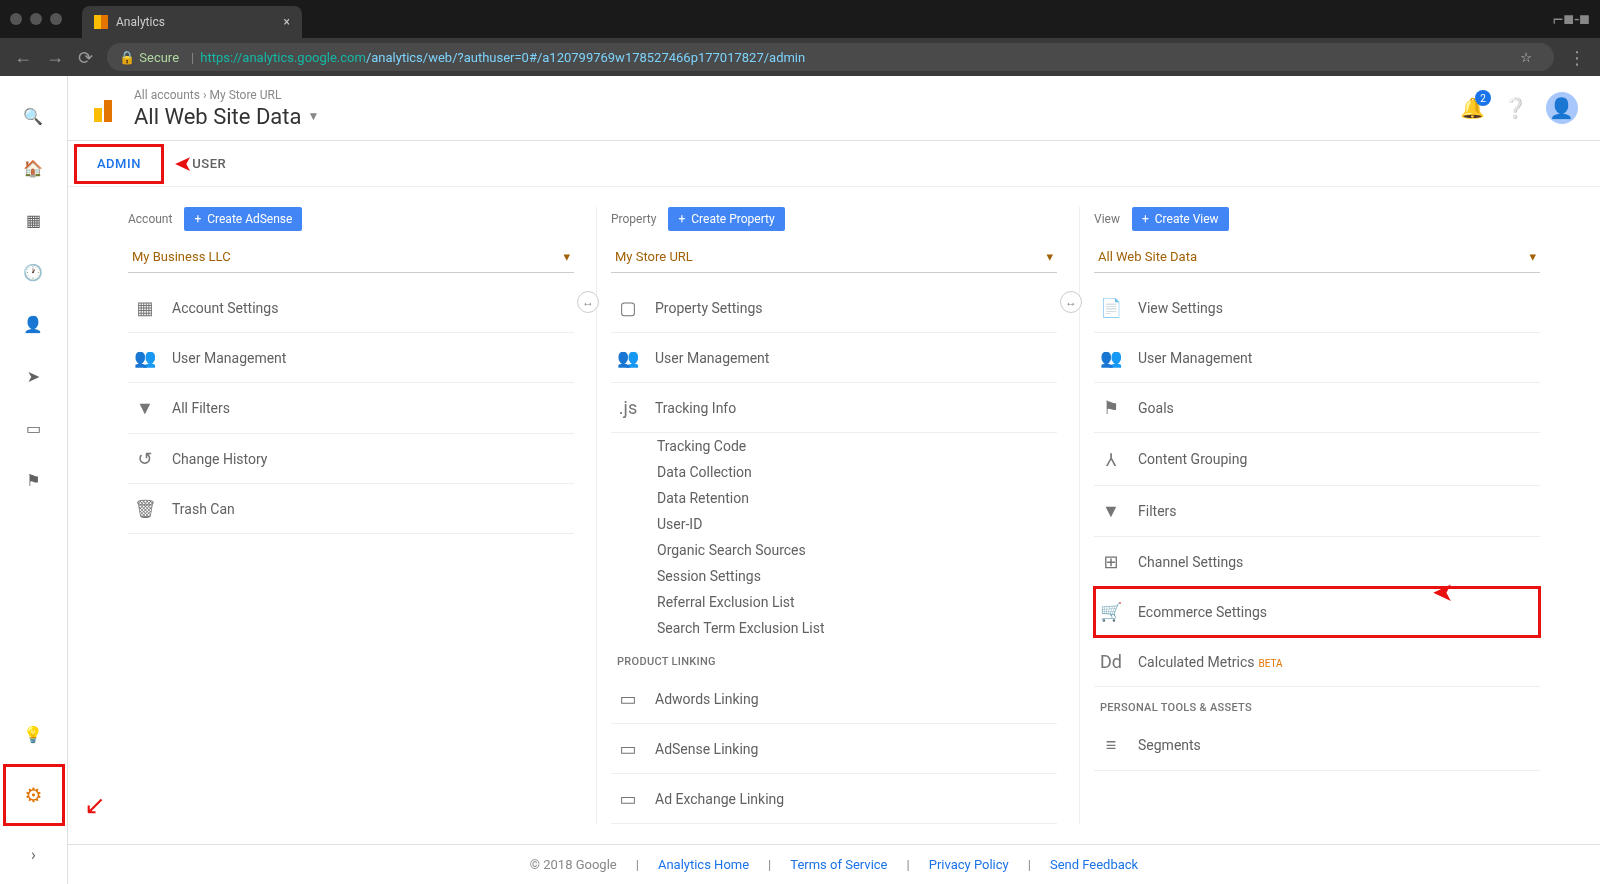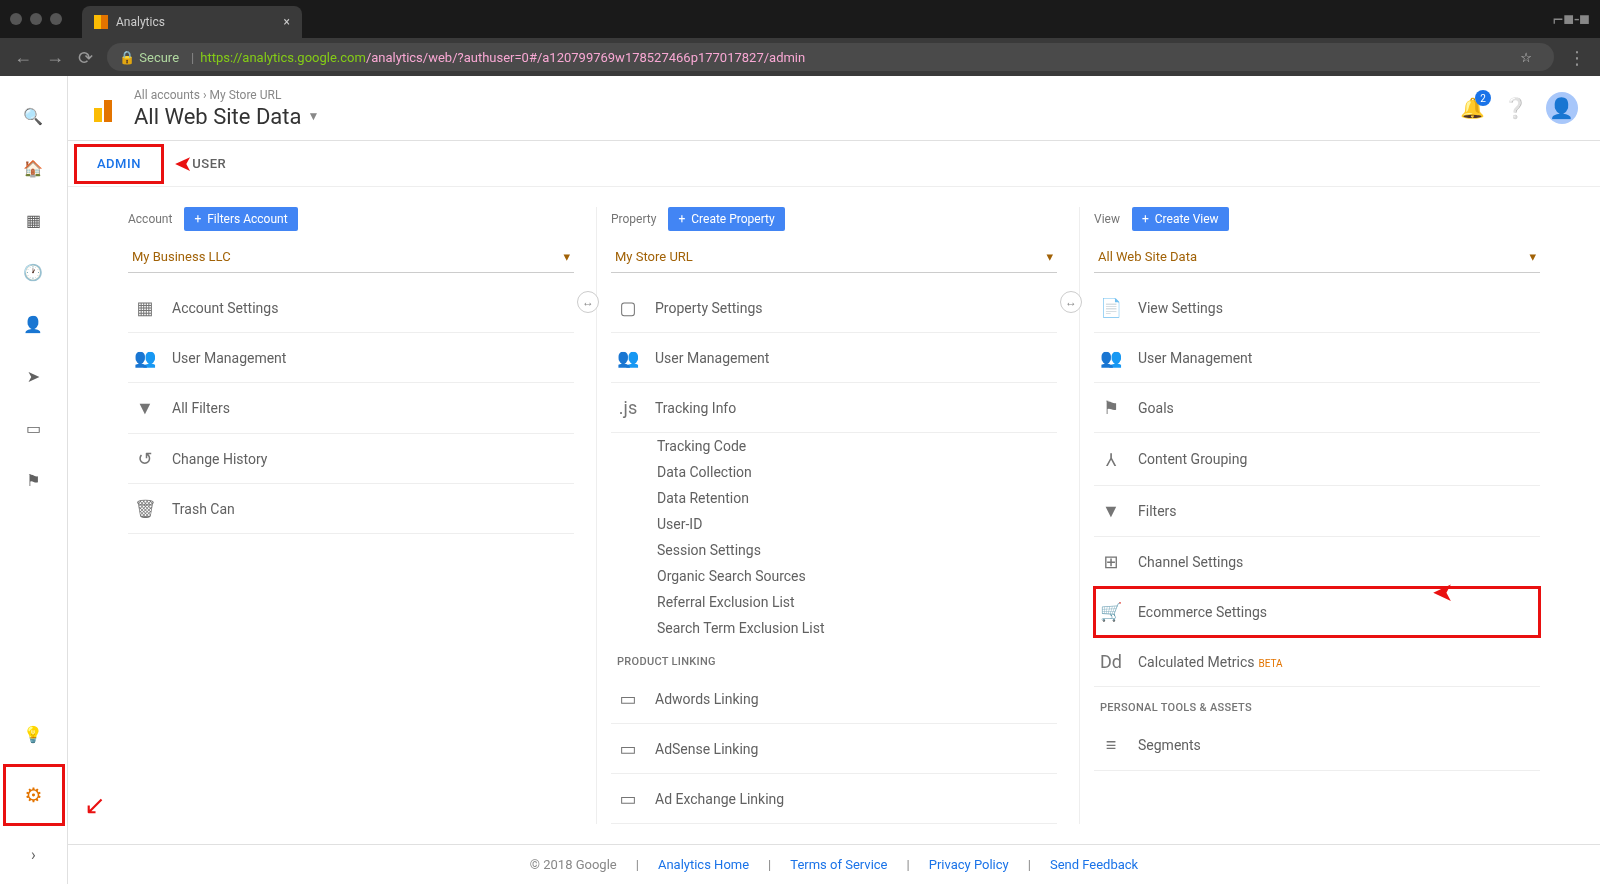--- a/index.html
+++ b/index.html
@@ -80,7 +80,7 @@
     <span>🔒</span>
     <span class="url-secure" style="margin-left:4px">Secure</span>
     <span style="color:#888;margin:0 6px">|</span>
-    <span style="color:#84cc16">https://analytics.google.com</span>
+    <span style="color:#14b8a6">https://analytics.google.com</span>
     <span class="url-grey">/analytics/web/?authuser=0#/a120799769w178527466p177017827/admin</span>
     <span class="star">☆</span>
   </div>

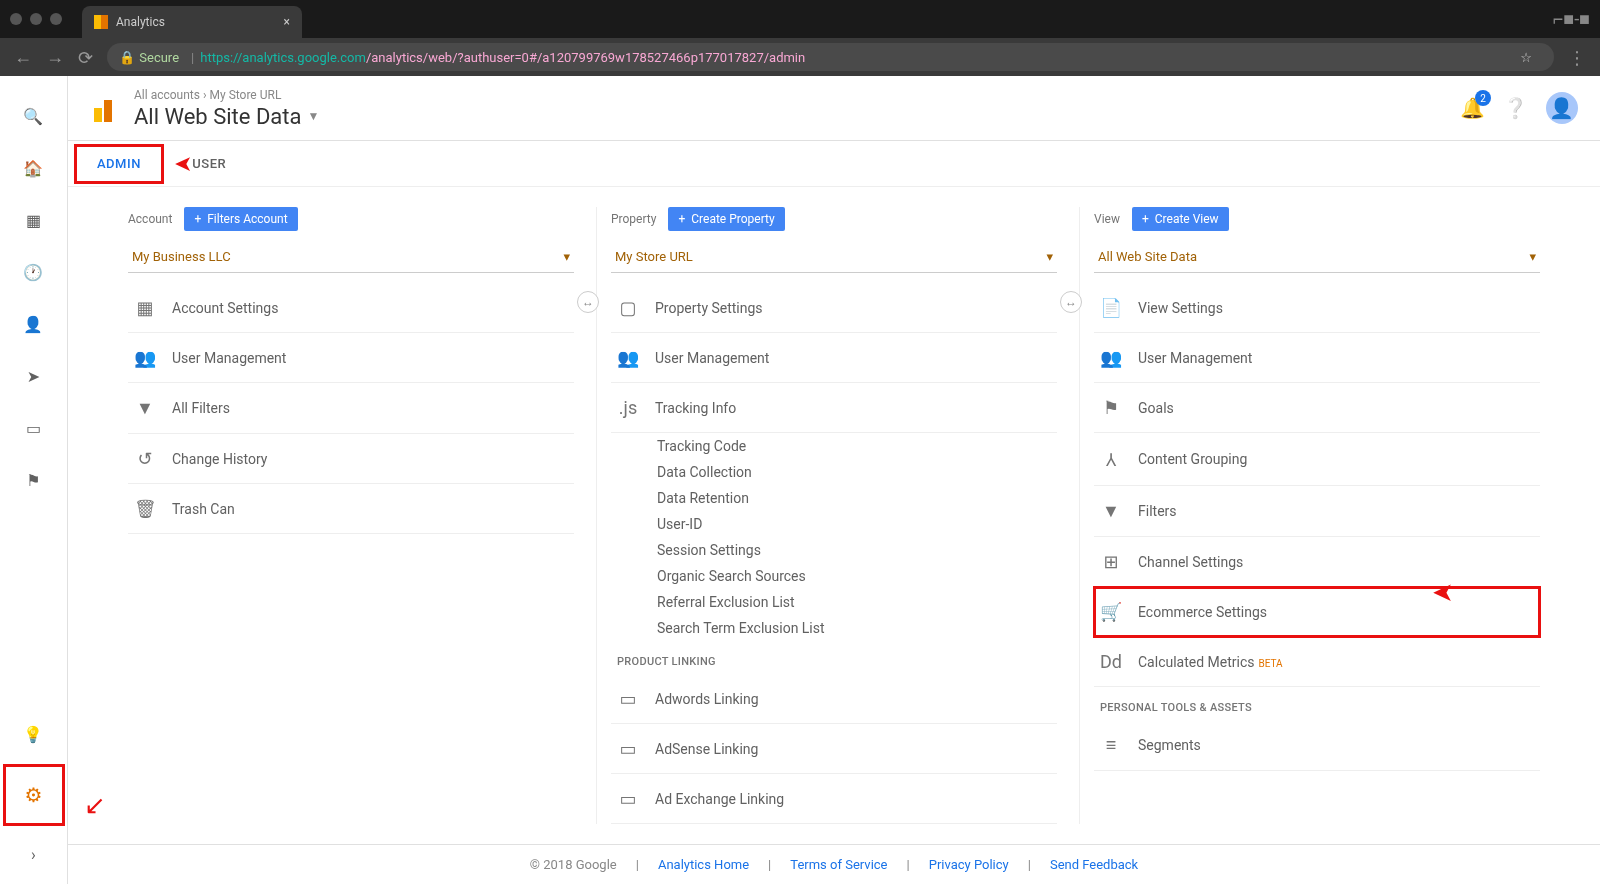--- a/index.html
+++ b/index.html
@@ -14,7 +14,7 @@
 .nav-arrow{color:#999;font-size:18px;cursor:pointer}
 .url-bar{flex:1;background:#4a4a4a;height:28px;border-radius:14px;display:flex;align-items:center;padding:0 12px;font-size:13px;color:#ccc}
 .url-secure{color:#b0d8a0;margin-right:6px}
-.url-grey{color:#f9a8d4}
+.url-grey{color:#7dd3fc}
 .app{display:flex;height:808px;position:relative}
 .sidebar{width:68px;background:#fff;border-right:1px solid #e0e0e0;display:flex;flex-direction:column;align-items:center;padding-top:18px;position:relative}
 .sb-item{width:44px;height:44px;display:flex;align-items:center;justify-content:center;color:#616161;cursor:pointer;margin-bottom:8px}

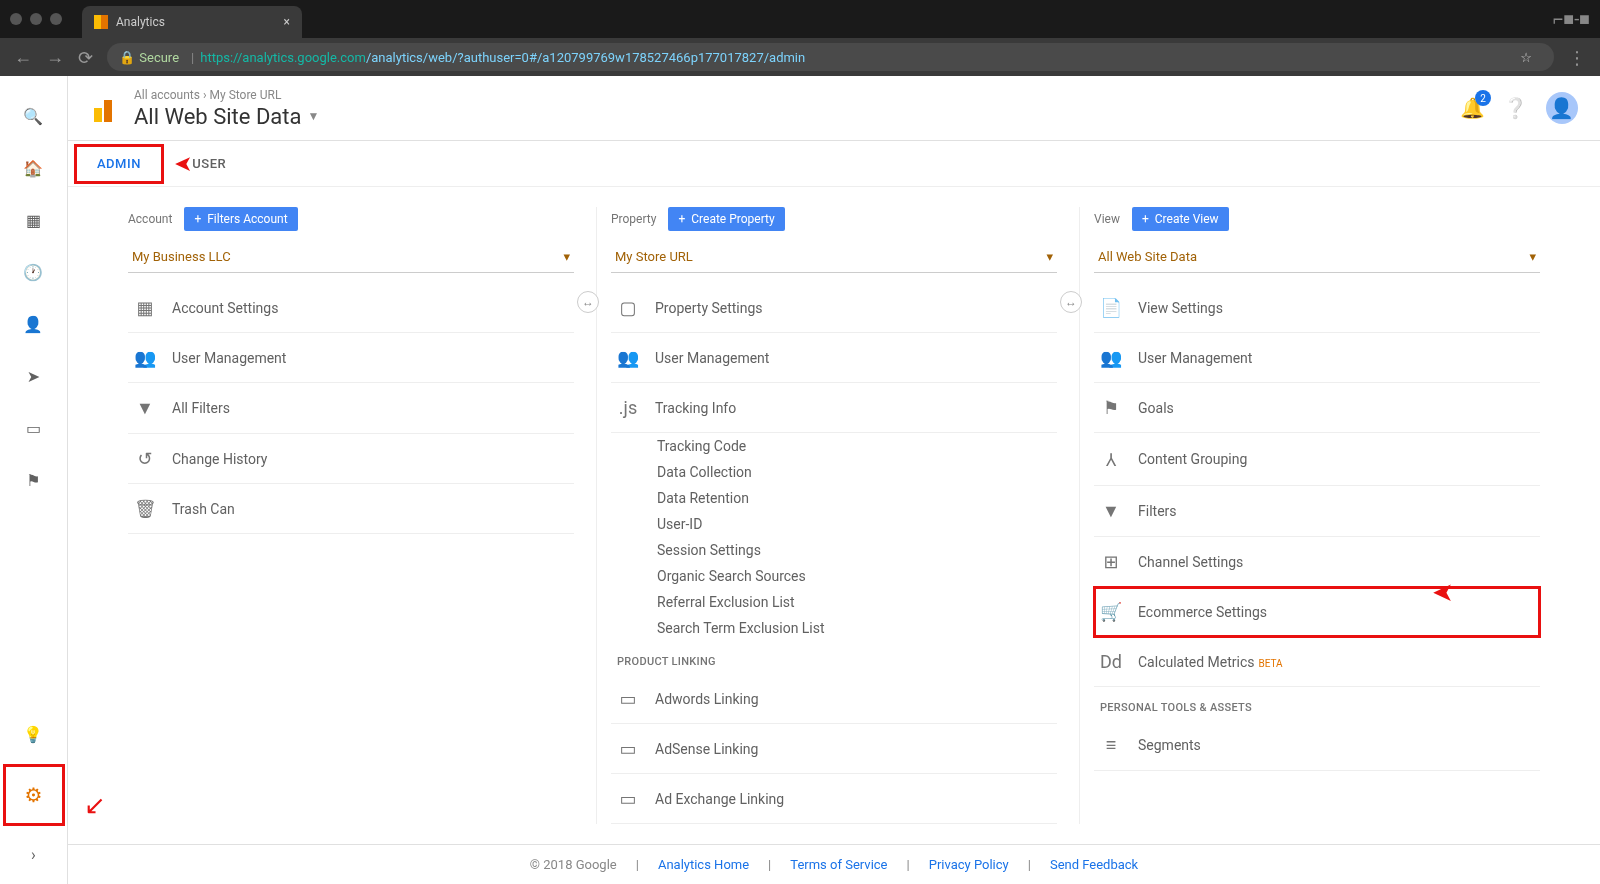--- a/index.html
+++ b/index.html
@@ -145,7 +145,7 @@
           <span class="col-label">Account</span>
           <button class="create-btn">
               <span>+</span>
-              <span>Filters Account</span>
+              <span>Create AdSense</span>
             </button>
         </div>
         <div class="selector">

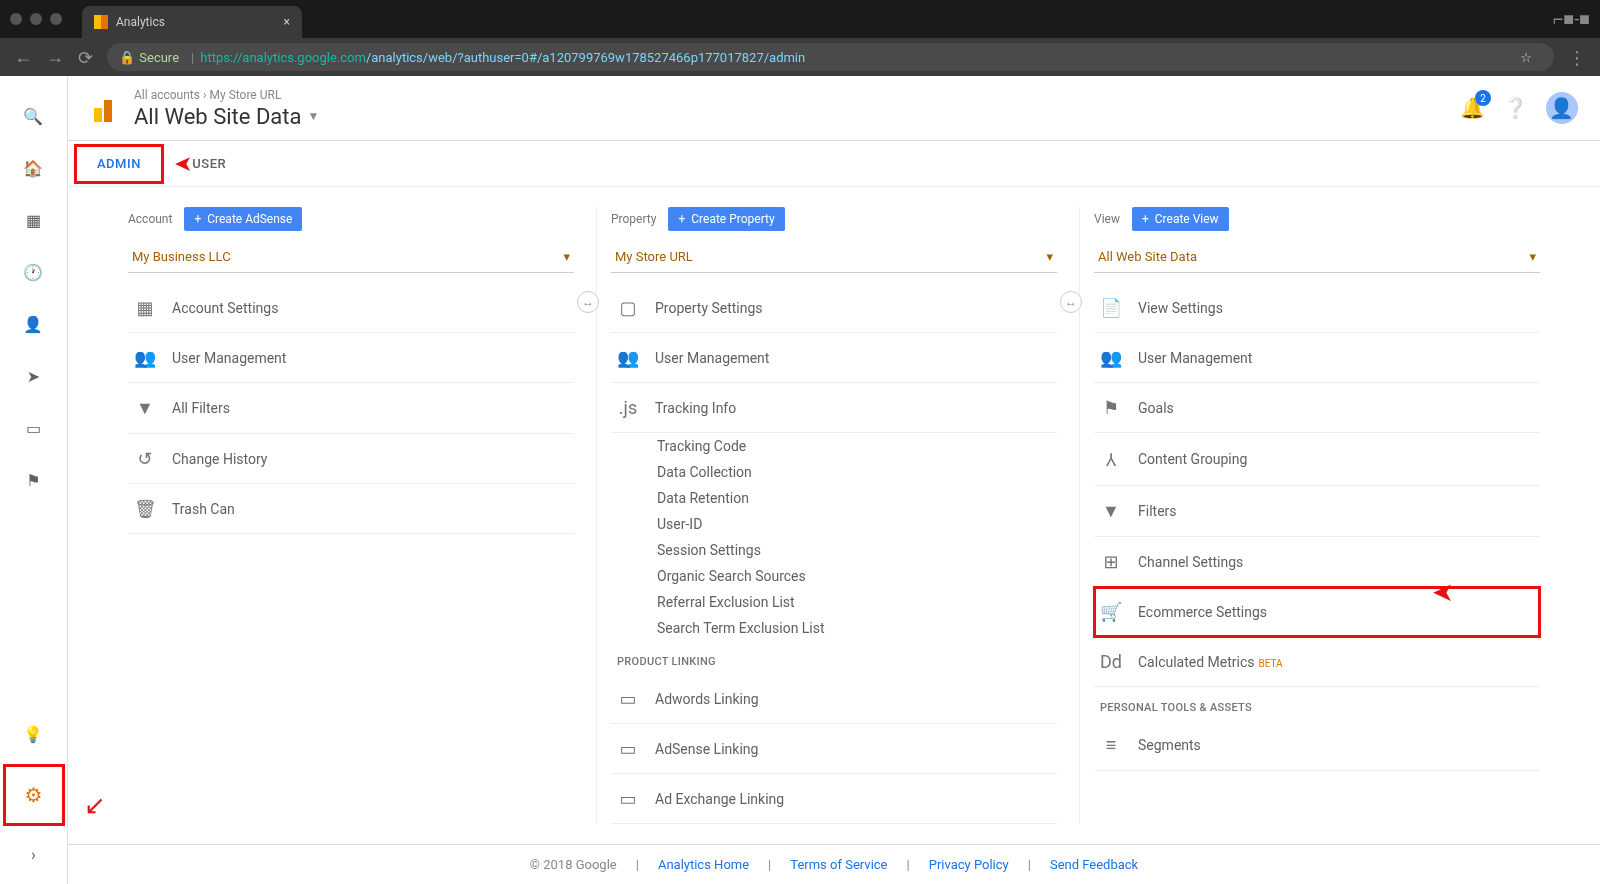--- a/index.html
+++ b/index.html
@@ -208,8 +208,8 @@
             <div>Data Collection</div>
             <div>Data Retention</div>
             <div>User-ID</div>
+            <div>Organic Search Sources</div>
             <div>Session Settings</div>
-            <div>Organic Search Sources</div>
             <div>Referral Exclusion List</div>
             <div>Search Term Exclusion List</div>
           </div>

